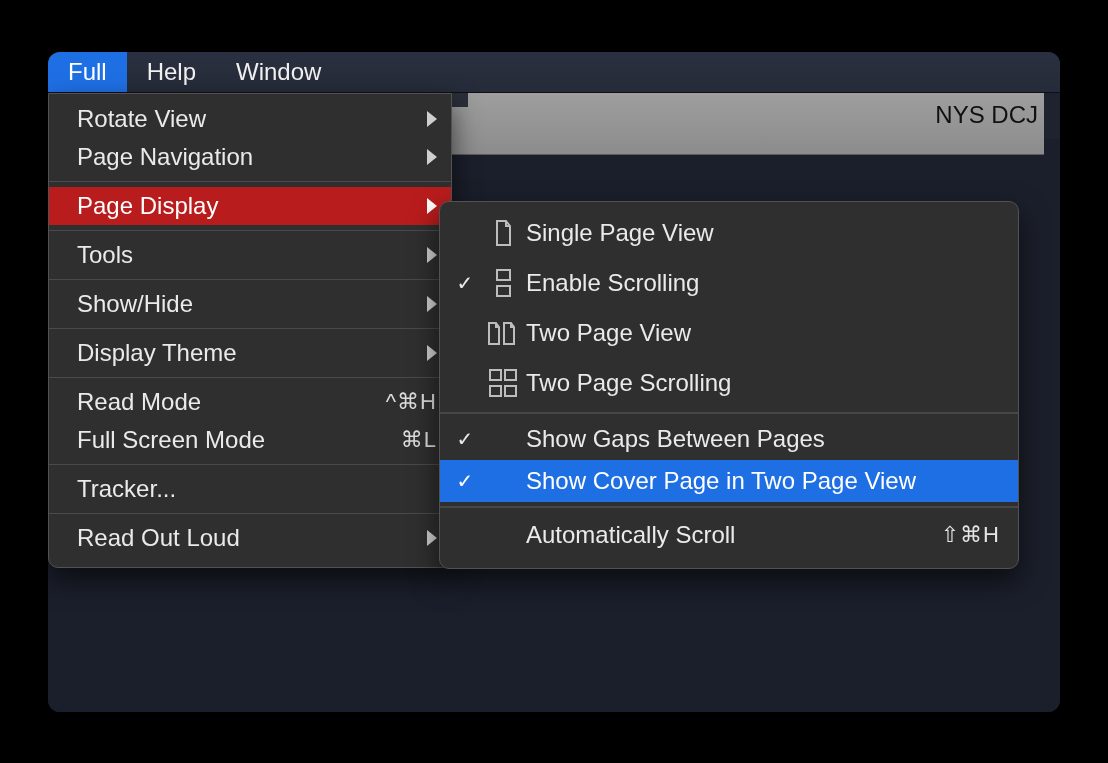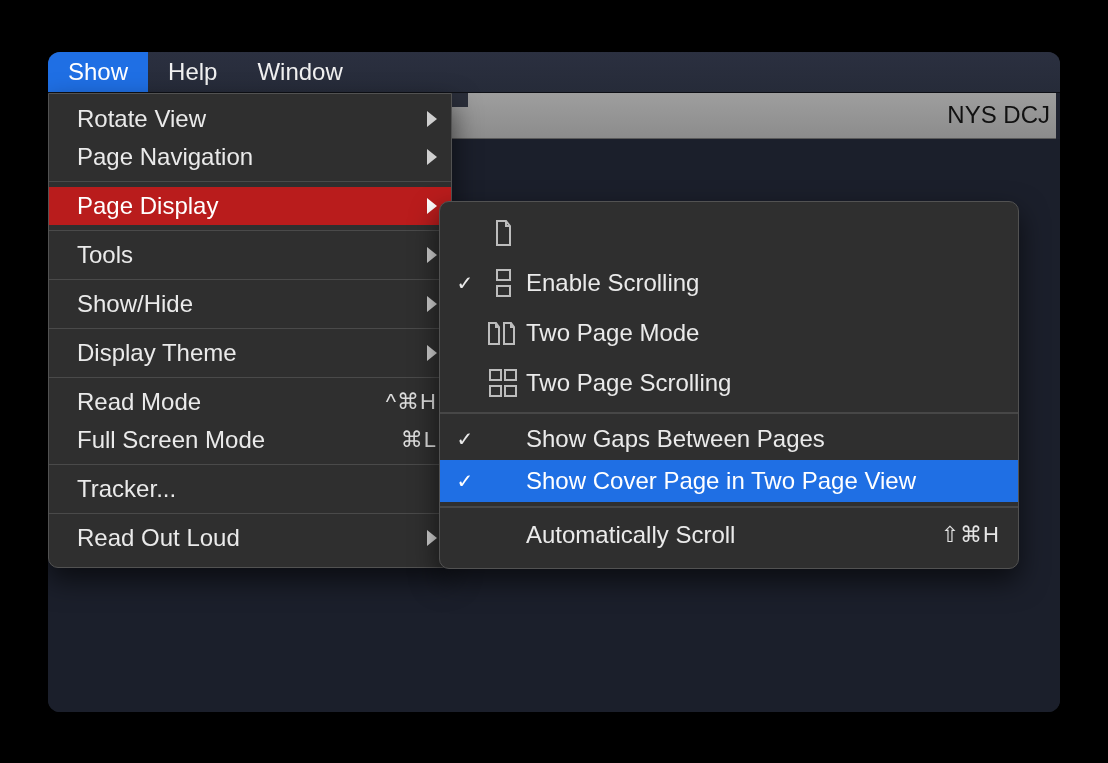--- a/index.html
+++ b/index.html
@@ -161,7 +161,7 @@
   <div class="bg-small"></div>
 
   <div class="menubar">
-    <div class="menubar-item active">Show</div>
+    <div class="menubar-item active">Full</div>
     <div class="menubar-item">Help</div>
     <div class="menubar-item">Window</div>
   </div>

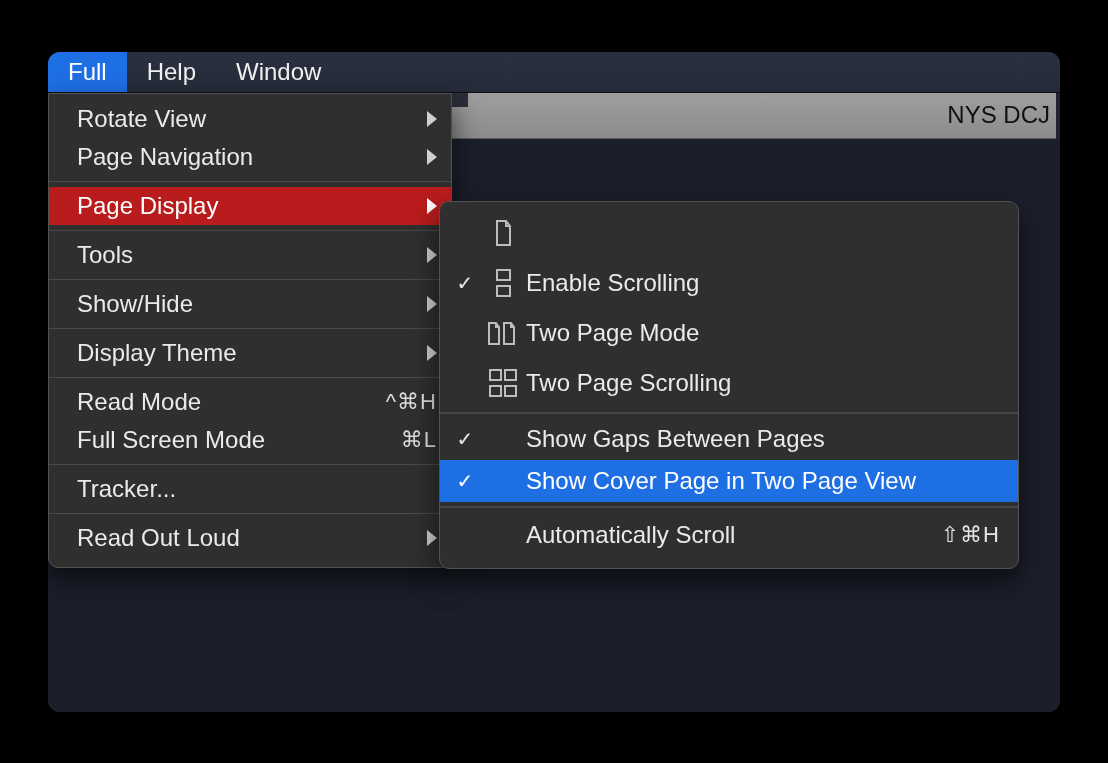--- a/index.html
+++ b/index.html
@@ -47,8 +47,8 @@
     position: absolute;
     left: 390px;
     top: 41px;
-    right: 4px;
-    height: 46px;
+    right: 16px;
+    height: 62px;
     background: linear-gradient(#9e9e9e,#8c8c8c);
     border-bottom: 1px solid #5a5a5a;
   }

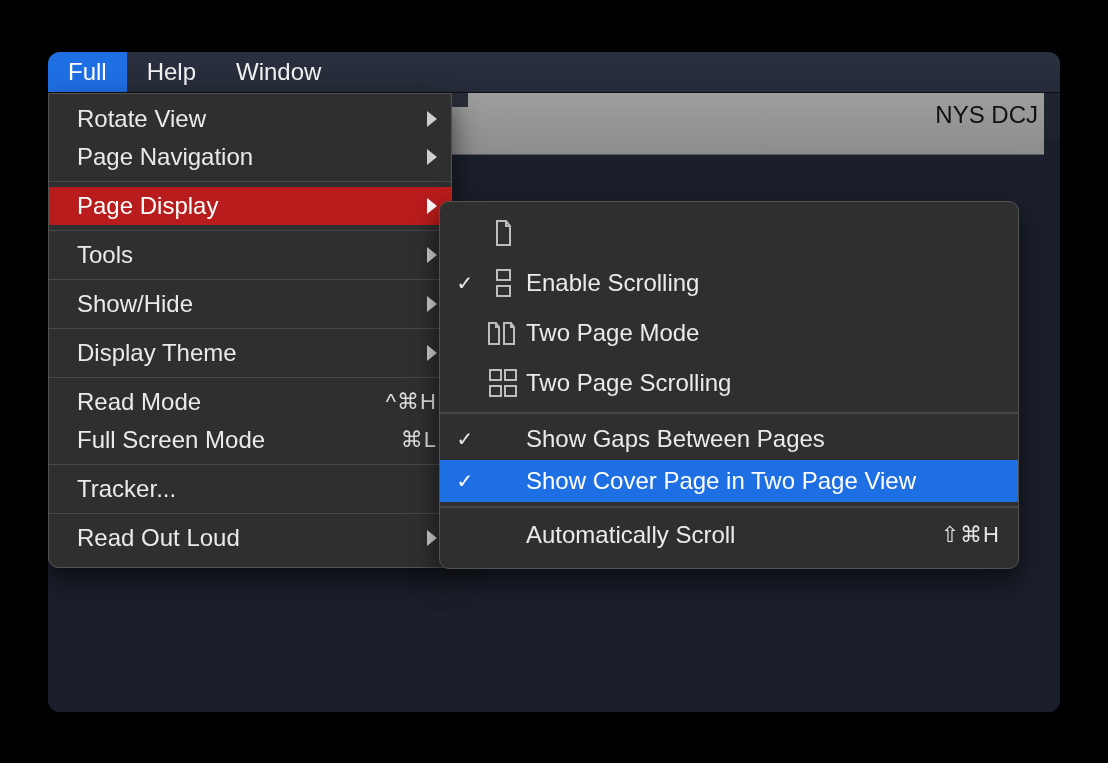--- a/index.html
+++ b/index.html
@@ -225,6 +225,7 @@
             <path d="M20 3 v5 h4"></path>
           </svg>
       </span>
+      <span class="sub-label">Single Page View</span>
     </div>
 
     <div class="sub-row">

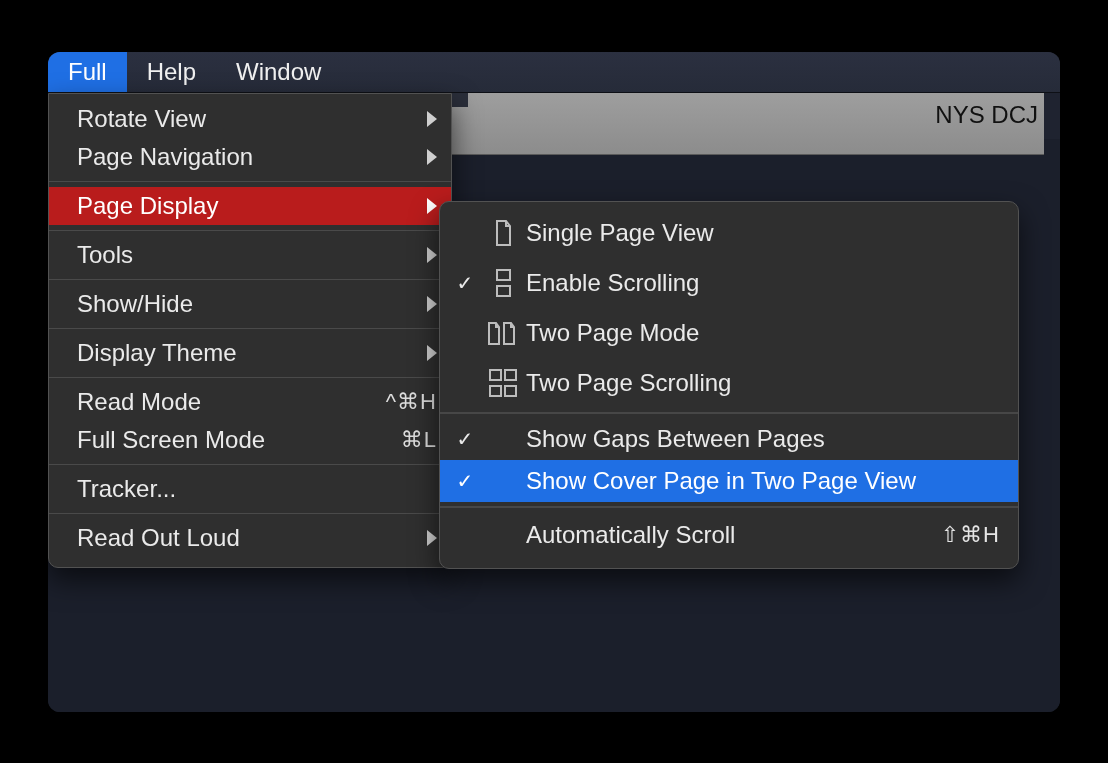--- a/index.html
+++ b/index.html
@@ -249,7 +249,7 @@
             <path d="M25 5 v4 h3"></path>
           </svg>
       </span>
-      <span class="sub-label">Two Page Mode</span>
+      <span class="sub-label">Two Page View</span>
     </div>
 
     <div class="sub-row">

